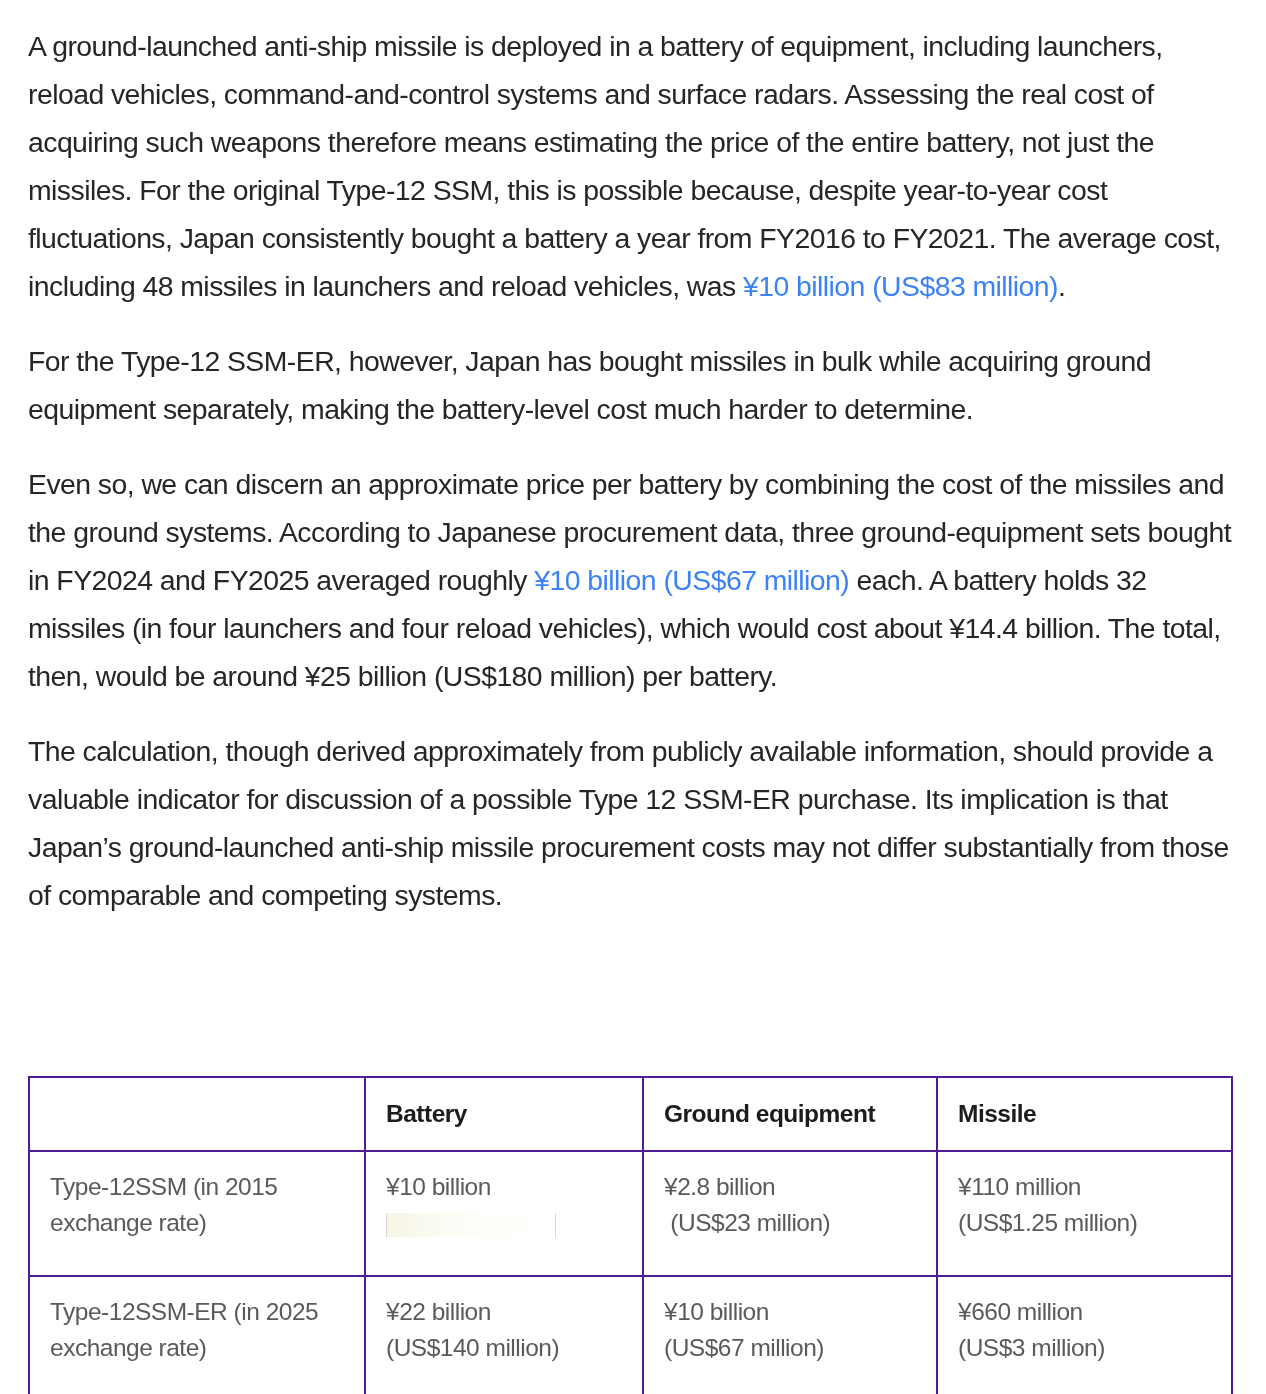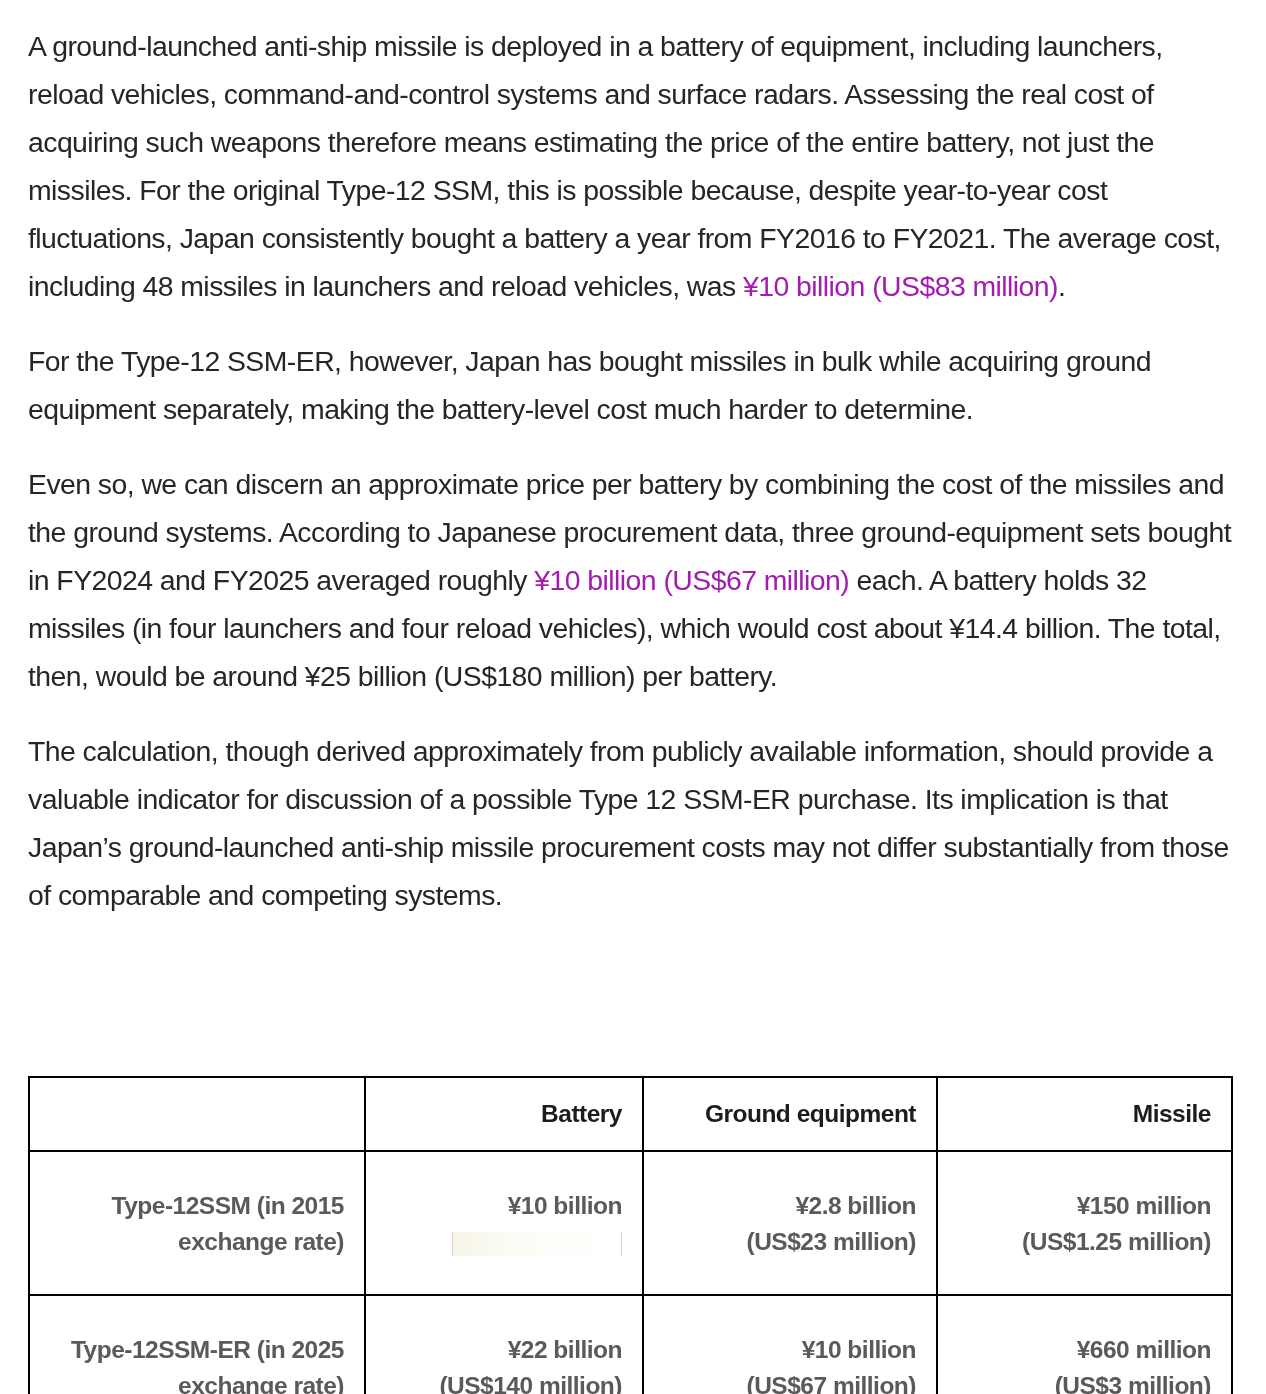--- a/index.html
+++ b/index.html
@@ -27,7 +27,7 @@
     color: #262626;
   }
   .para + .para { margin-top: 27px; }
-  .link { color: #a21caf; text-decoration: none; cursor: pointer; }
+  .link { color: #3b82f6; text-decoration: none; cursor: pointer; }
   .cost-table {
     position: absolute;
     left: 28px; top: 1076px;

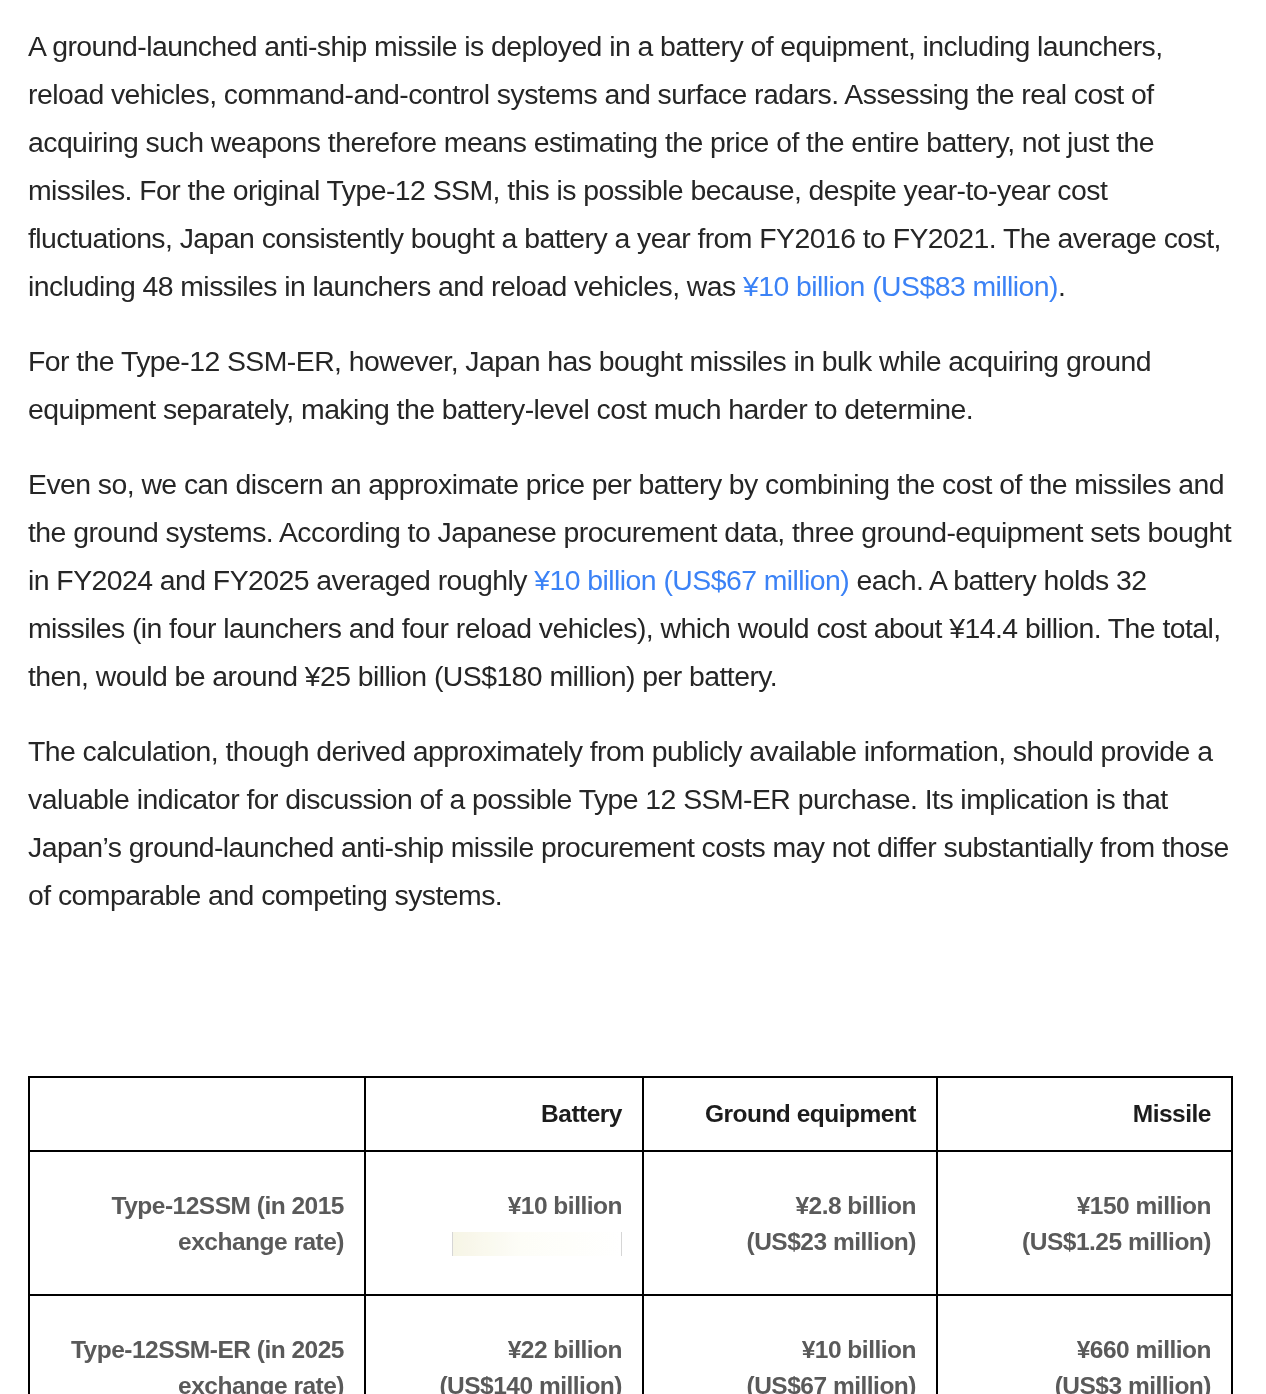--- a/index.html
+++ b/index.html
@@ -37,9 +37,9 @@
     letter-spacing: -0.5px;
   }
   .cost-table td, .cost-table th {
-    border: 2px solid #000000;
+    border: 2px solid #4c1d95;
     vertical-align: top;
-    text-align: right;
+    text-align: left;
     padding: 0 20px;
   }
   .cost-table th {

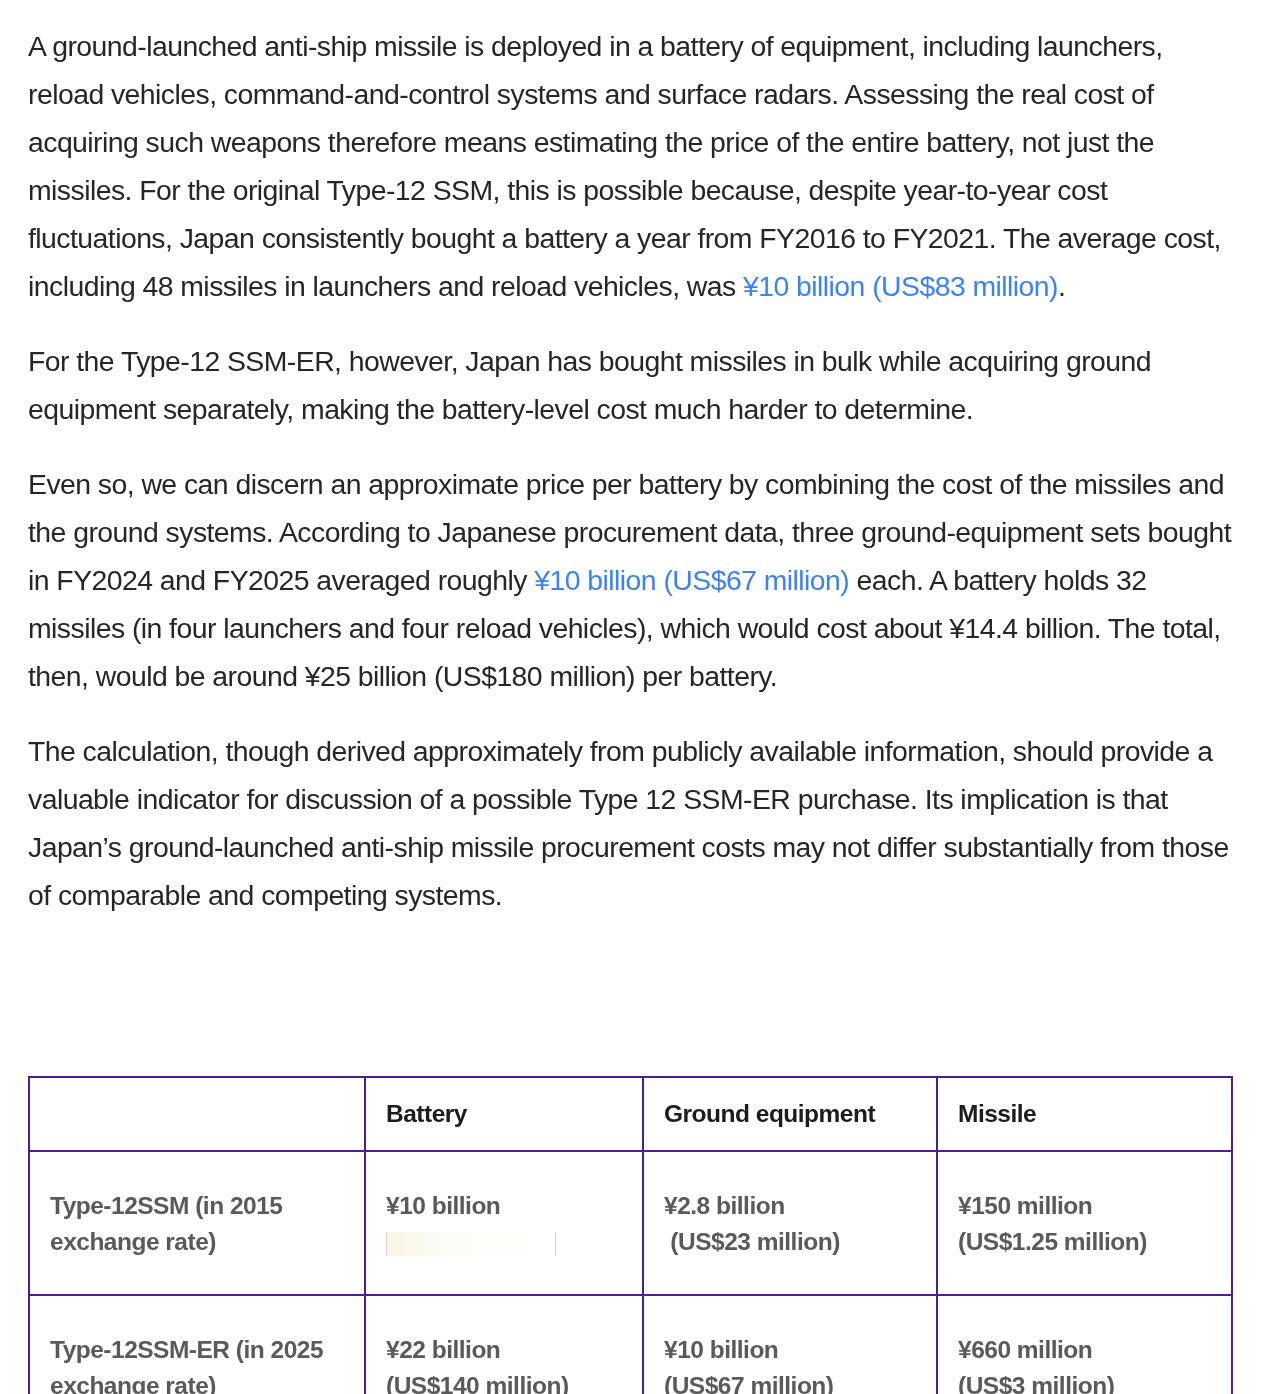--- a/index.html
+++ b/index.html
@@ -50,10 +50,10 @@
   }
   .cost-table td {
     height: 106px;
-    padding-top: 36px;
+    padding-top: 17px;
     color: #5a5a5a;
     line-height: 36px;
-    font-weight: bold;
+    font-weight: normal;
   }
   .col0 { width: 294px; }
   .col1 { width: 236px; }

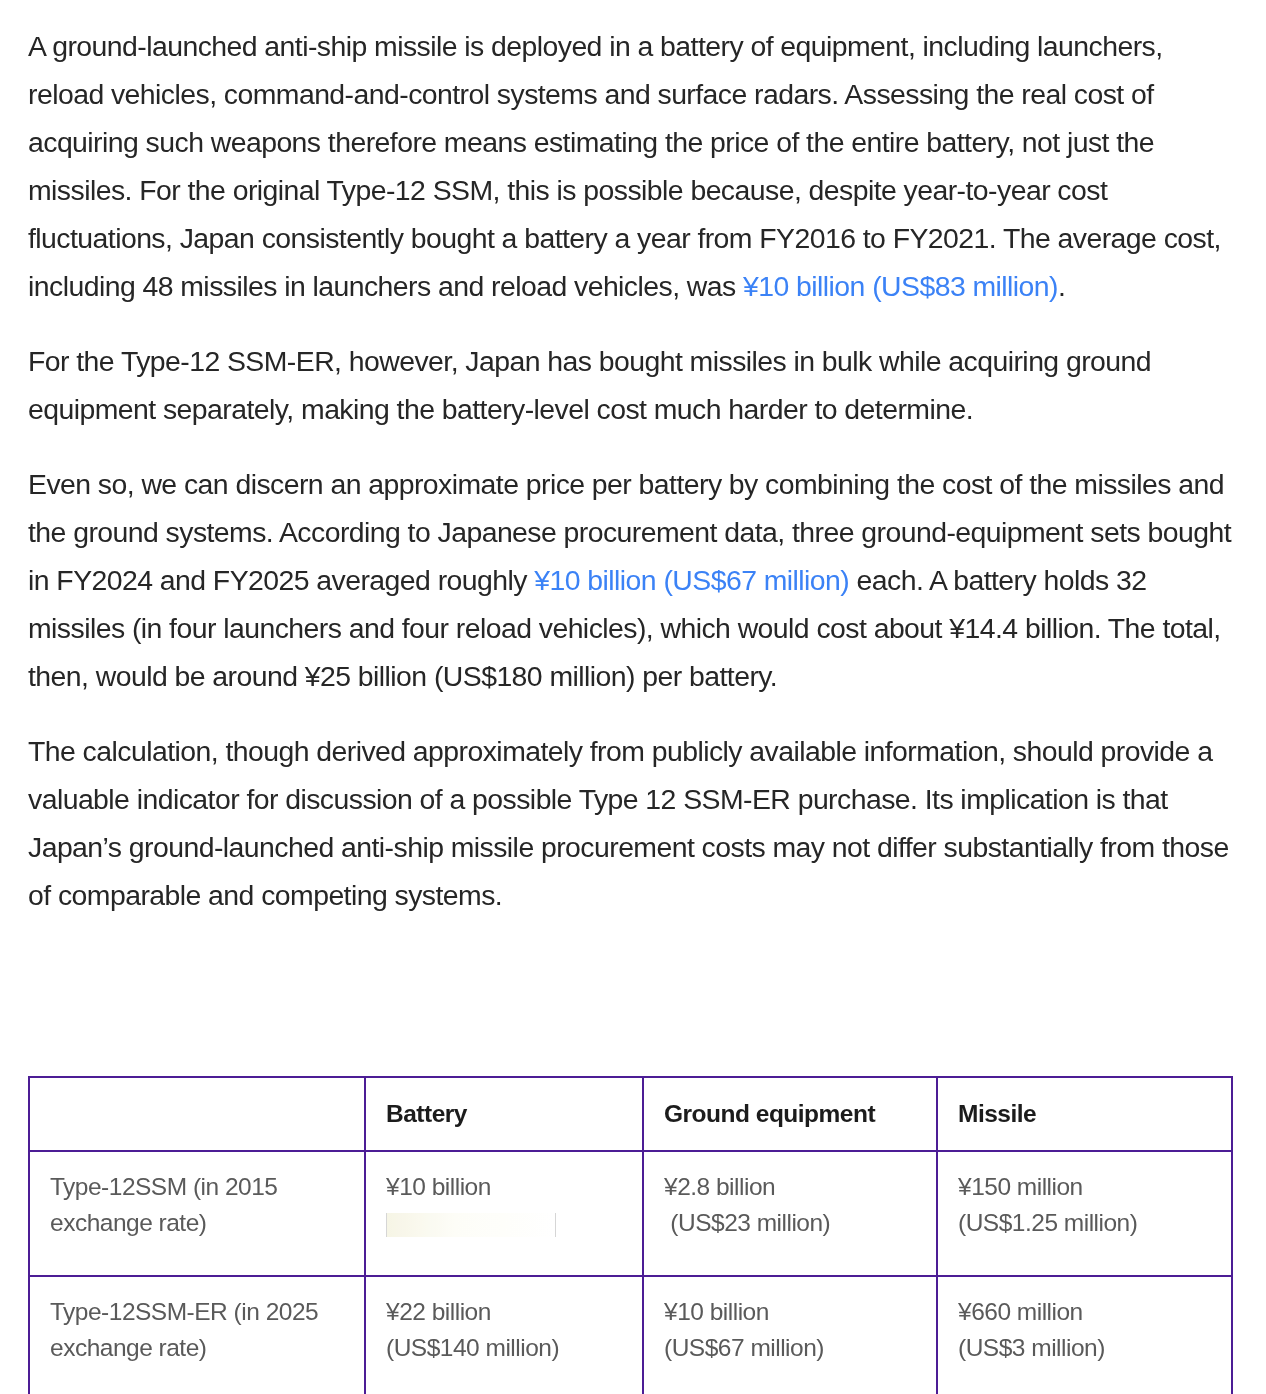--- a/index.html
+++ b/index.html
@@ -107,7 +107,7 @@
         <span class="cell-line" style="white-space:pre"> (US$23 million)</span>
       </td>
       <td>
-        <span class="cell-line">¥150 million</span>
+        <span class="cell-line">¥110 million</span>
         <span class="cell-line">(US$1.25 million)</span>
       </td>
     </tr>

